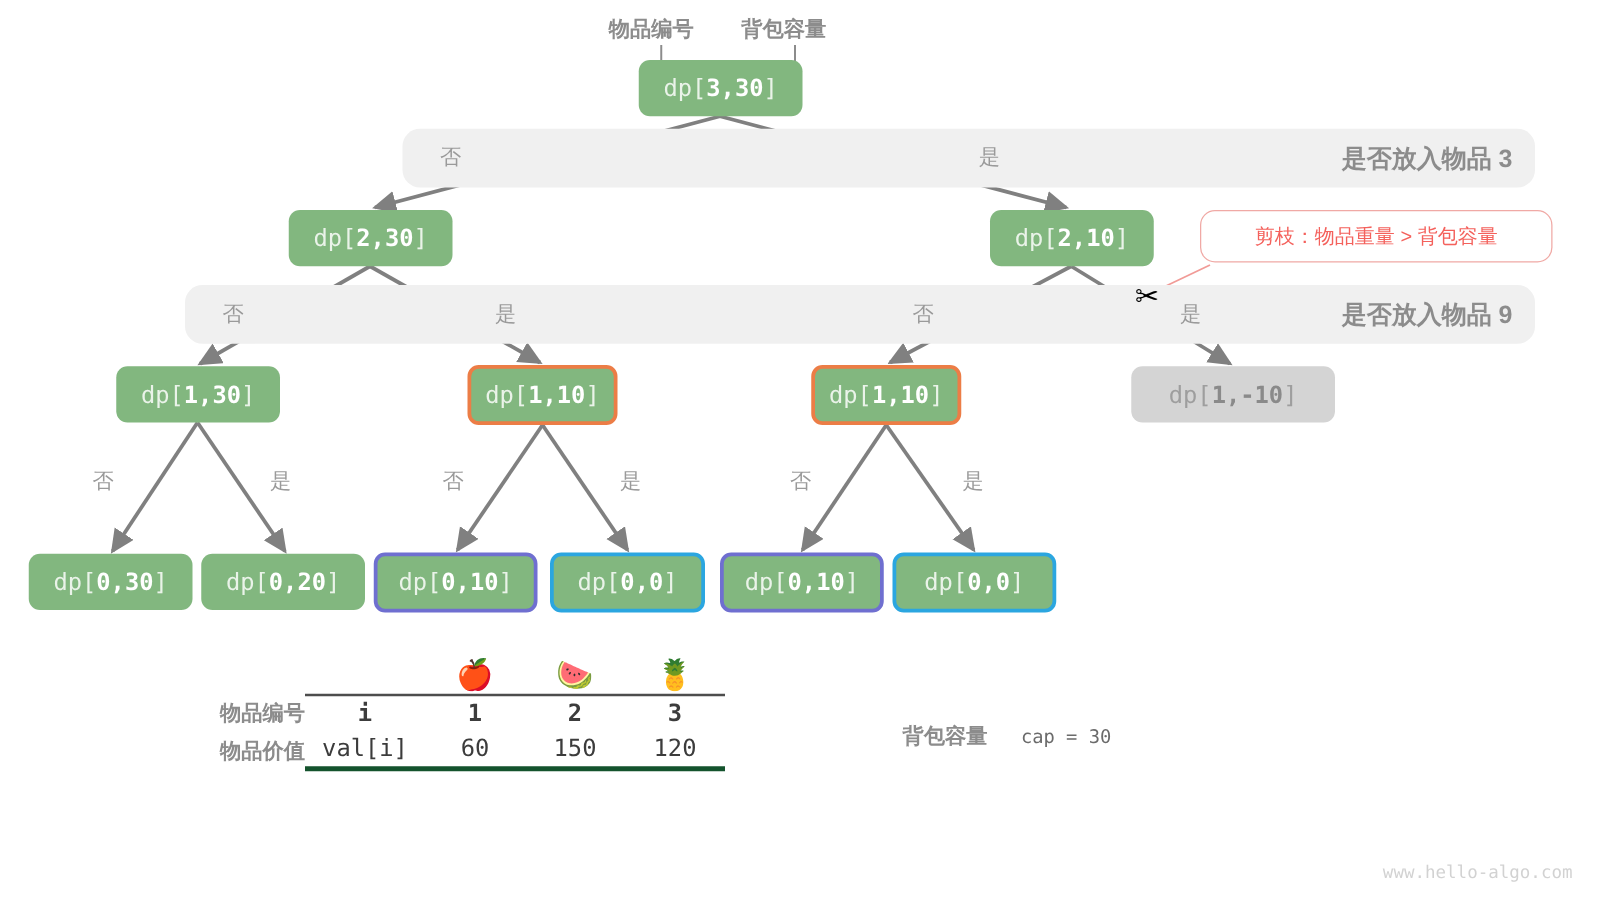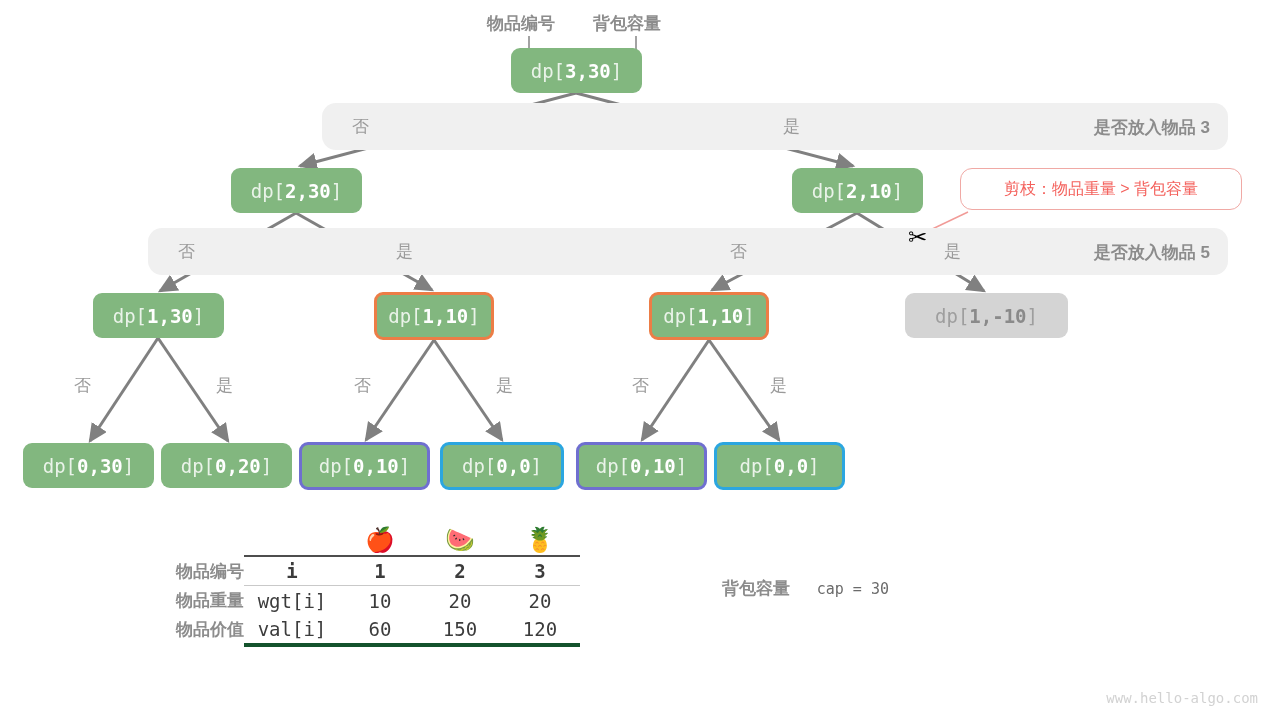--- a/index.html
+++ b/index.html
@@ -37,7 +37,7 @@
     transform: translateY(-50%);
     font-family: "Liberation Sans", sans-serif;
     font-weight: bold;
-    font-size: 17px;
+    font-size: 20px;
     color: #8c8c8c;
     white-space: nowrap;
   }

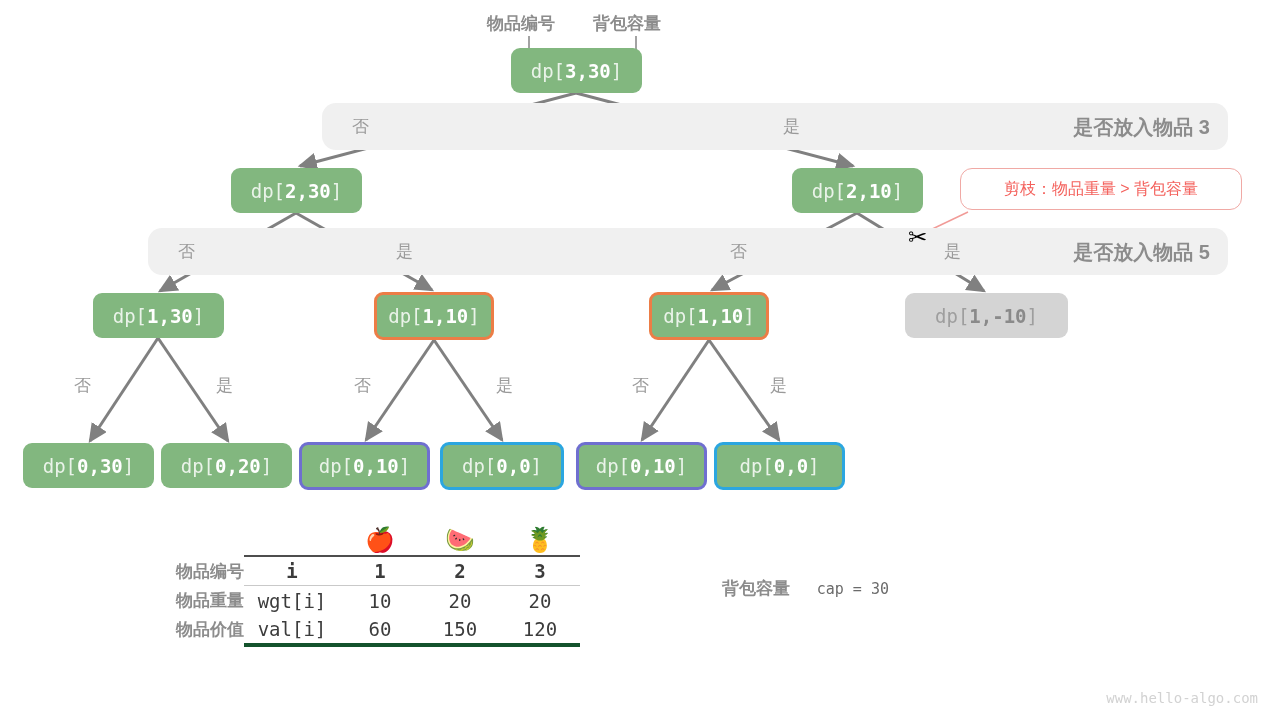--- a/index.html
+++ b/index.html
@@ -210,7 +210,7 @@
   <div class="branch-label" style="left:783px; top:126px;">是</div>
 
   <div class="band" style="left:148px; top:228px; width:1080px; height:47px;">
-    <span class="band-title">是否放入物品  5</span>
+    <span class="band-title">是否放入物品  9</span>
   </div>
   <div class="branch-label" style="left:178px; top:251px;">否</div>
   <div class="branch-label" style="left:396px; top:251px;">是</div>

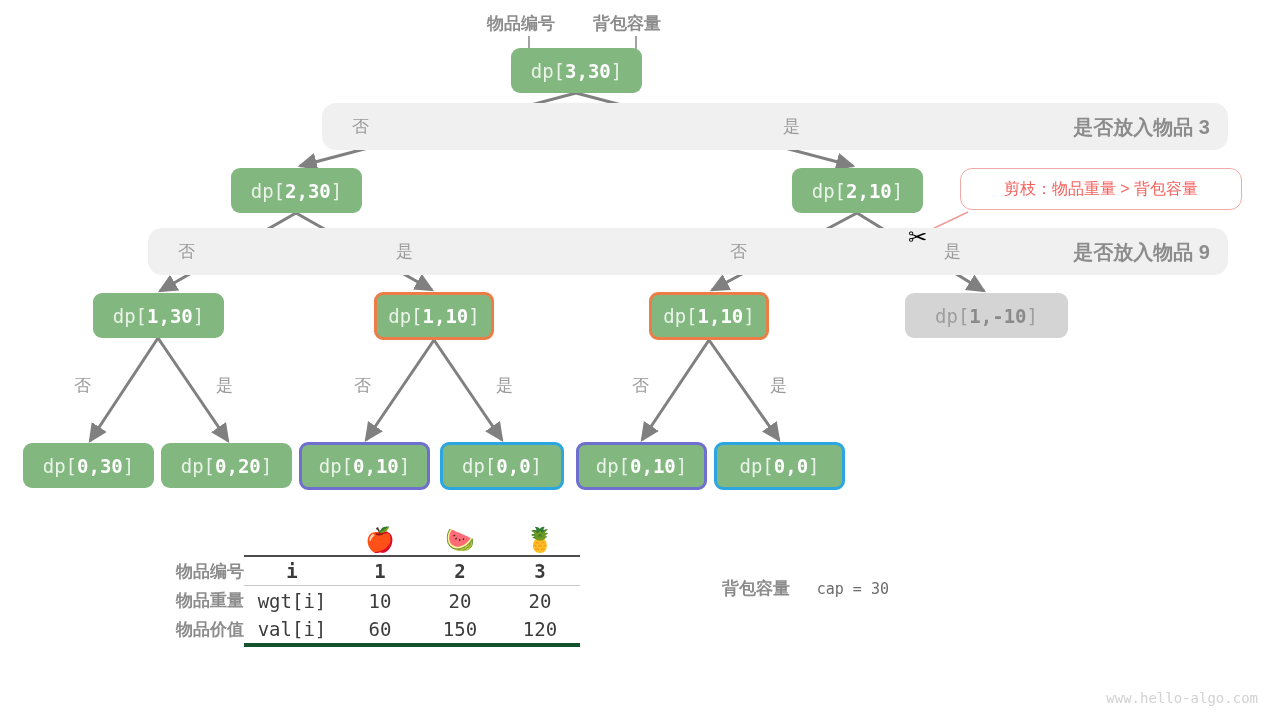--- a/index.html
+++ b/index.html
@@ -310,13 +310,6 @@
         <td class="val bl" style="font-weight:bold;">2</td>
         <td class="val bl" style="font-weight:bold;">3</td>
       </tr>
-      <tr class="border-top-thin">
-        <td class="rowlabel">物品重量</td>
-        <td class="key bl">wgt[i]</td>
-        <td class="val bl">10</td>
-        <td class="val bl">20</td>
-        <td class="val bl">20</td>
-      </tr>
       <tr class="border-bot-thick">
         <td class="rowlabel">物品价值</td>
         <td class="key bl">val[i]</td>

